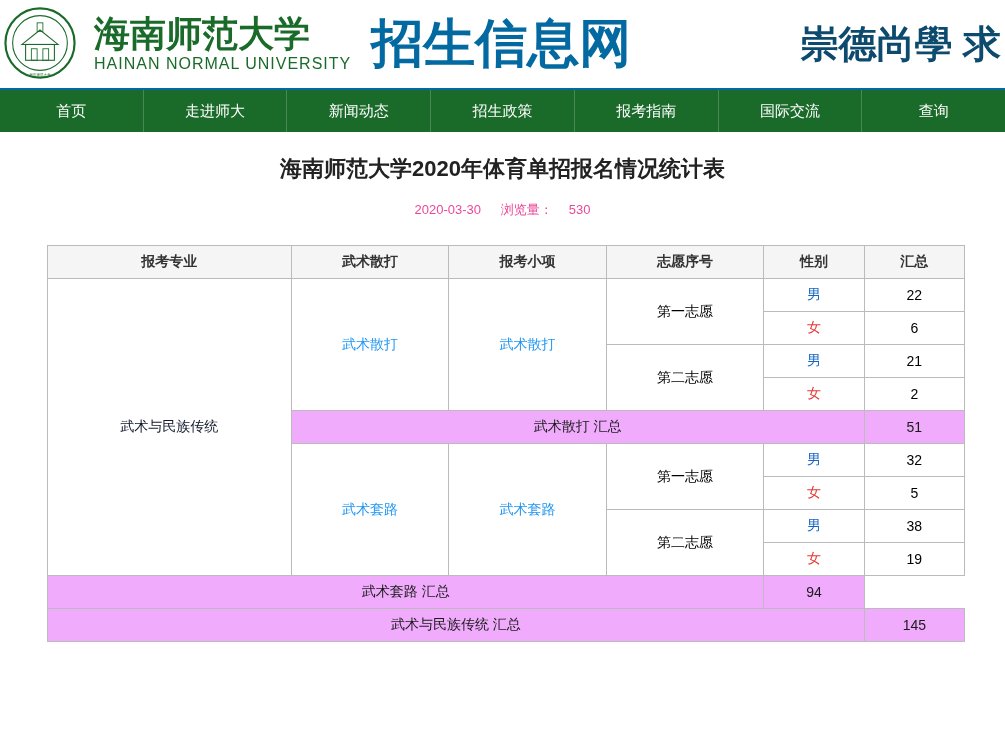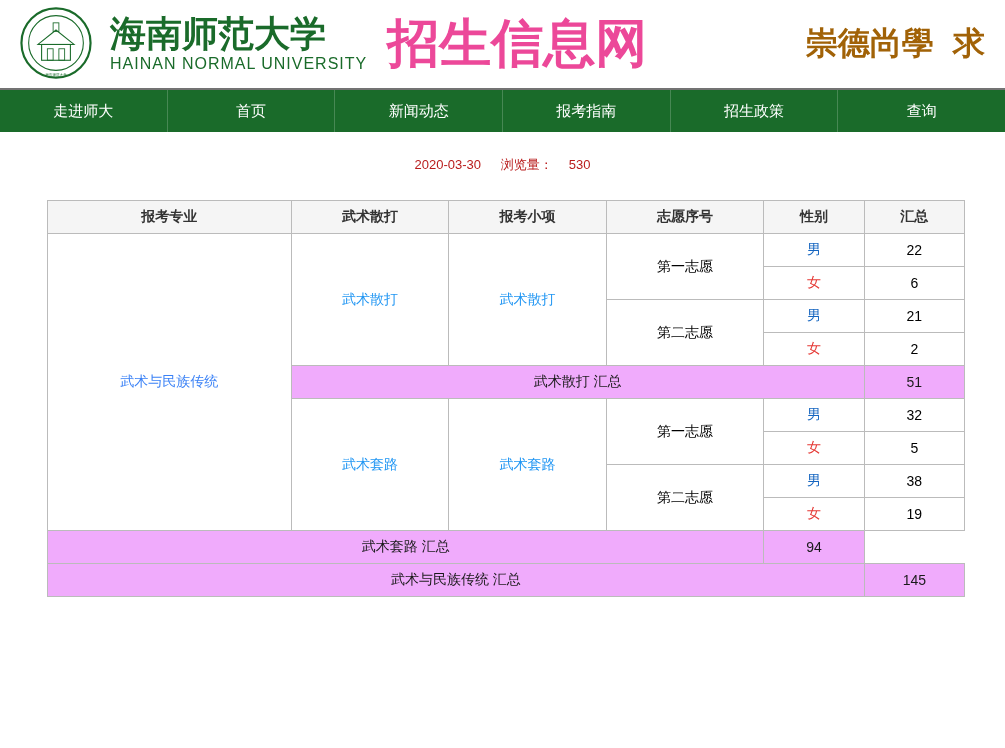--- a/index.html
+++ b/index.html
@@ -10,8 +10,8 @@
       background: #fff;
       display: flex;
       align-items: center;
-      padding: 10px 20px;
-      border-bottom: 2px solid #737373;
+      padding: 10px 4px;
+      border-bottom: 2px solid #0369a1;
       overflow: hidden;
       height: 90px;
     }

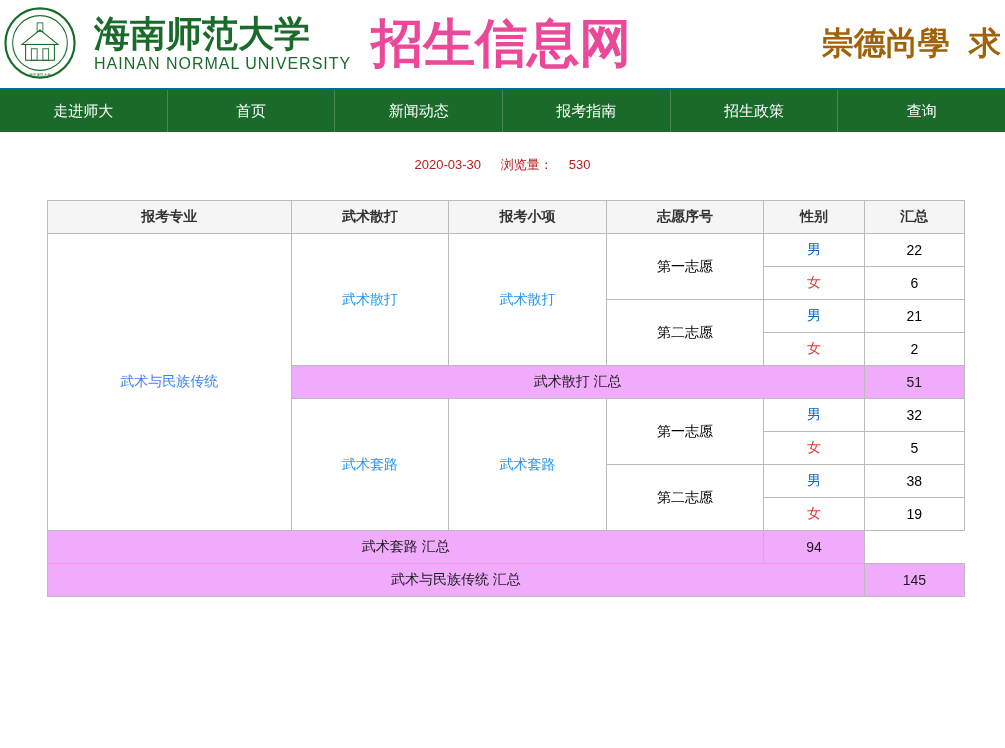--- a/index.html
+++ b/index.html
@@ -41,7 +41,7 @@
     .header-zhaosheng {
       font-size: 52px;
       font-weight: bold;
-      color: #ec4899;
+      color: #0369a1;
       font-family: "STKaiti", "KaiTi", serif;
       margin-right: 30px;
       line-height: 1;

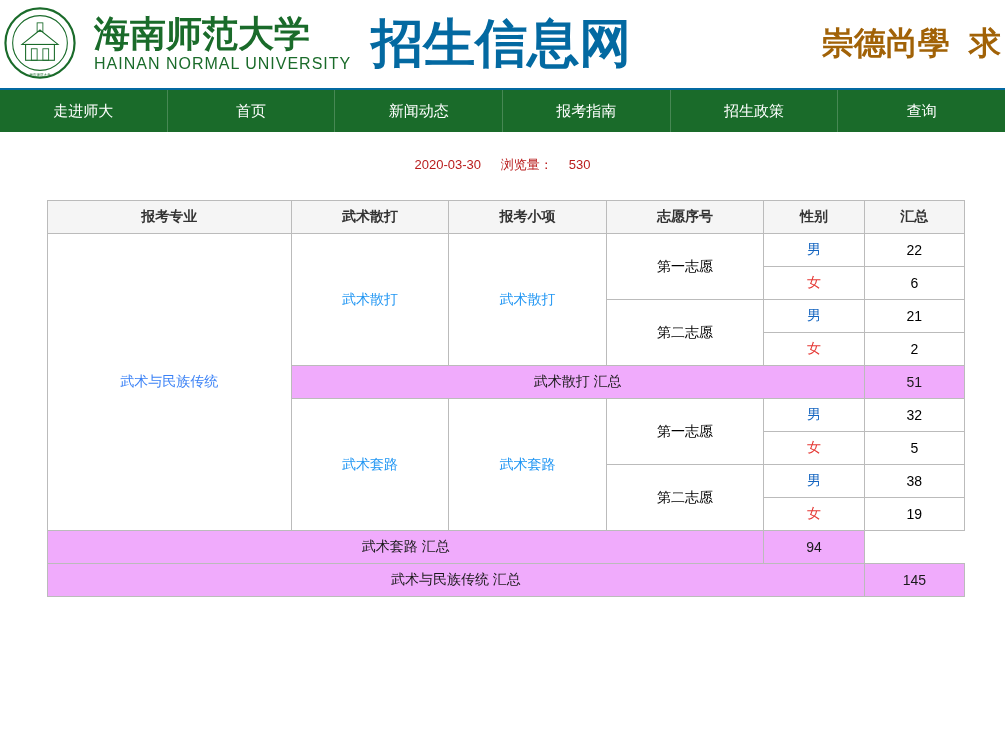--- a/index.html
+++ b/index.html
@@ -47,9 +47,9 @@
       line-height: 1;
     }
     .header-slogan {
-      font-size: 32px;
-      color: #a16207;
-      font-family: Liberation Mono, monospace;
+      font-size: 38px;
+      color: #0c4a6e;
+      font-family: Liberation Sans, sans-serif;
       font-weight: bold;
       margin-left: auto;
       white-space: nowrap;

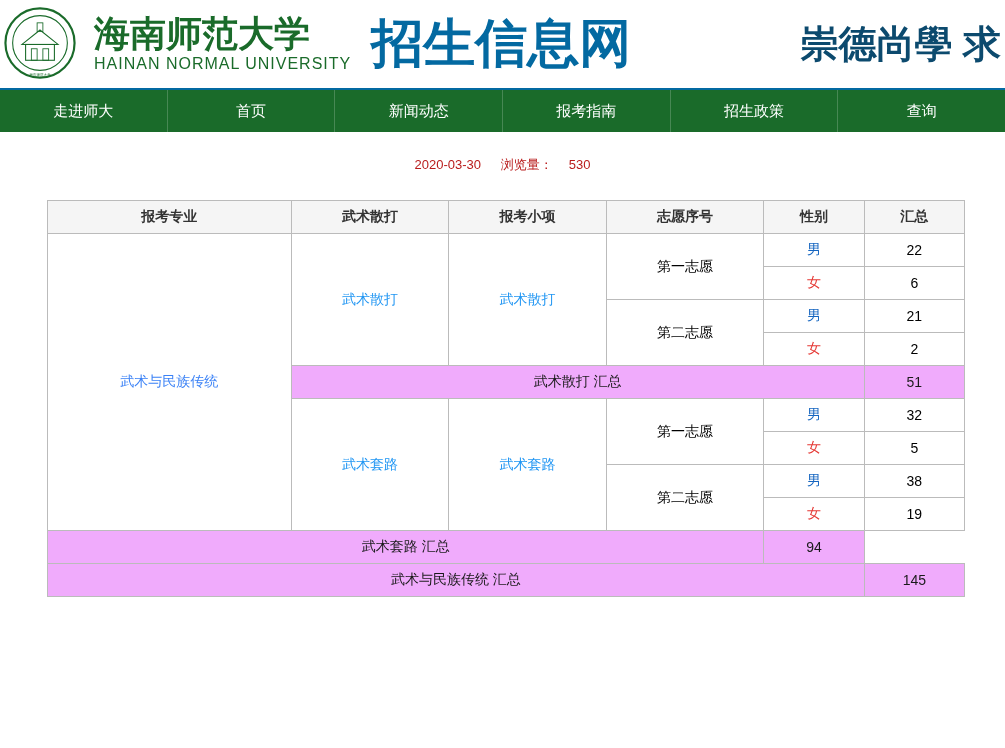--- a/index.html
+++ b/index.html
@@ -168,8 +168,8 @@
 </div>
 
 <nav class="nav">
+  <div class="nav-item">首页</div>
   <div class="nav-item">走进师大</div>
-  <div class="nav-item">首页</div>
   <div class="nav-item">新闻动态</div>
   <div class="nav-item">报考指南</div>
   <div class="nav-item">招生政策</div>

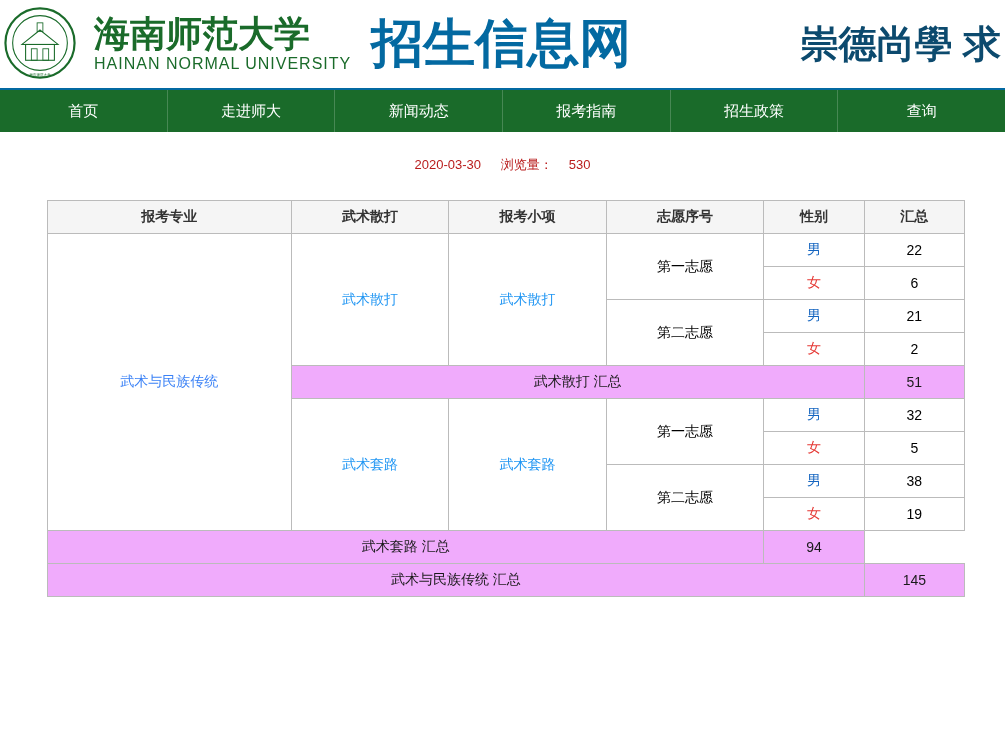--- a/index.html
+++ b/index.html
@@ -171,8 +171,8 @@
   <div class="nav-item">首页</div>
   <div class="nav-item">走进师大</div>
   <div class="nav-item">新闻动态</div>
+  <div class="nav-item">招生政策</div>
   <div class="nav-item">报考指南</div>
-  <div class="nav-item">招生政策</div>
   <div class="nav-item">查询</div>
 </nav>
 

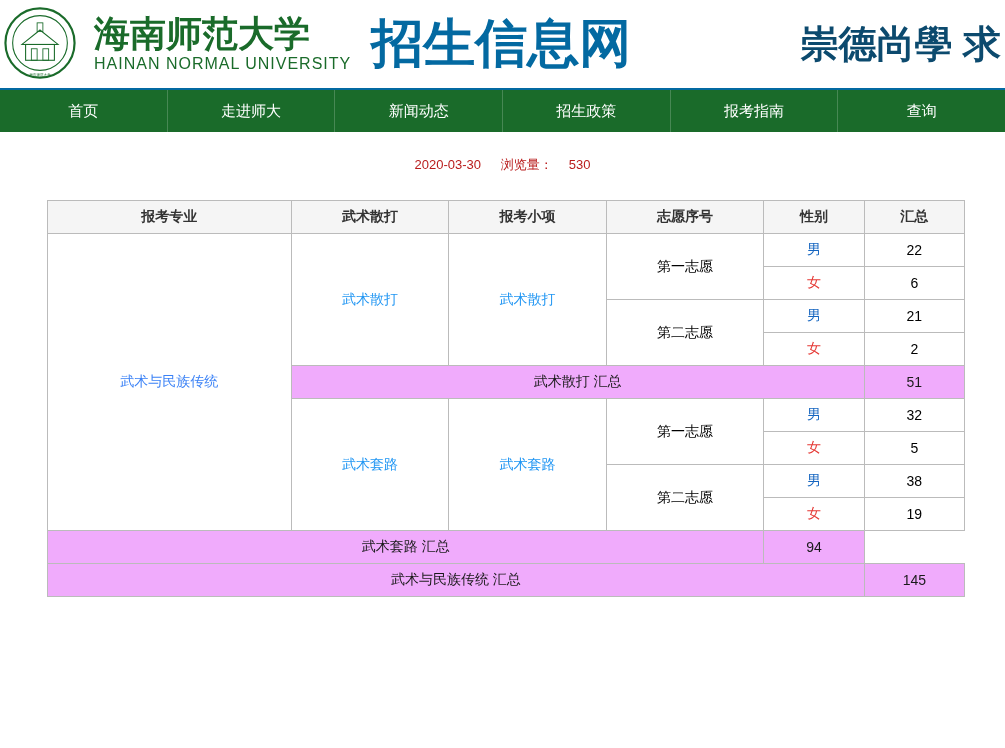--- a/index.html
+++ b/index.html
@@ -173,6 +173,7 @@
   <div class="nav-item">新闻动态</div>
   <div class="nav-item">招生政策</div>
   <div class="nav-item">报考指南</div>
+  <div class="nav-item">国际交流</div>
   <div class="nav-item">查询</div>
 </nav>
 

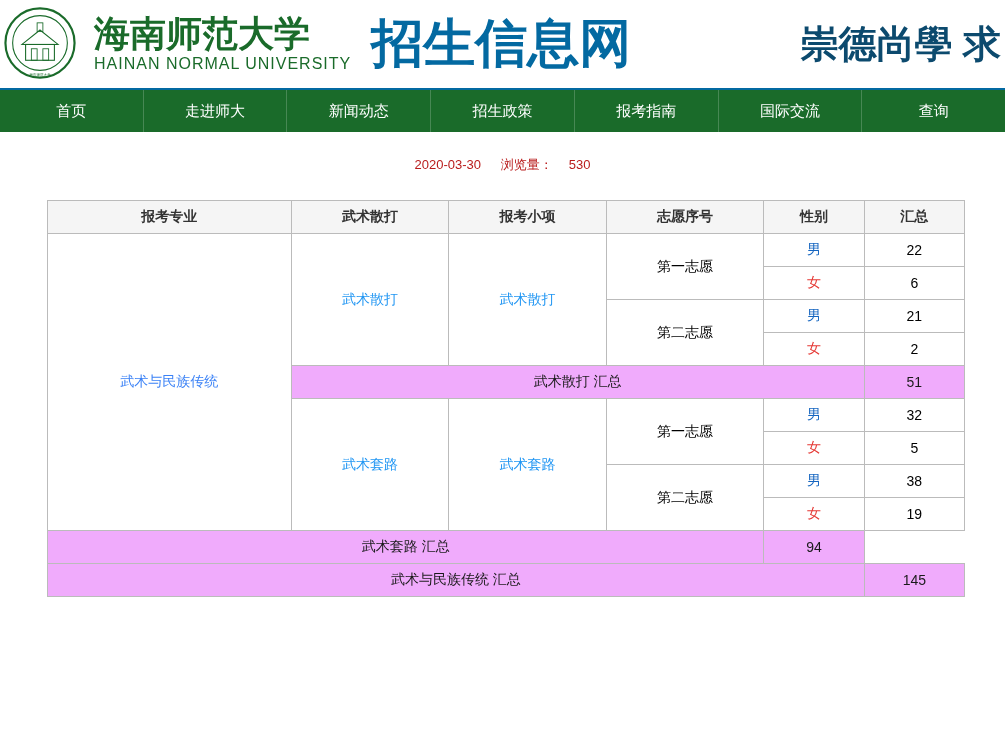--- a/index.html
+++ b/index.html
@@ -178,6 +178,7 @@
 </nav>
 
 <div class="page-title-area">
+  <div class="page-title">海南师范大学2020年体育单招报名情况统计表</div>
   <div class="page-meta">
     <span>2020-03-30</span>
     <span>浏览量：</span><span>530</span>

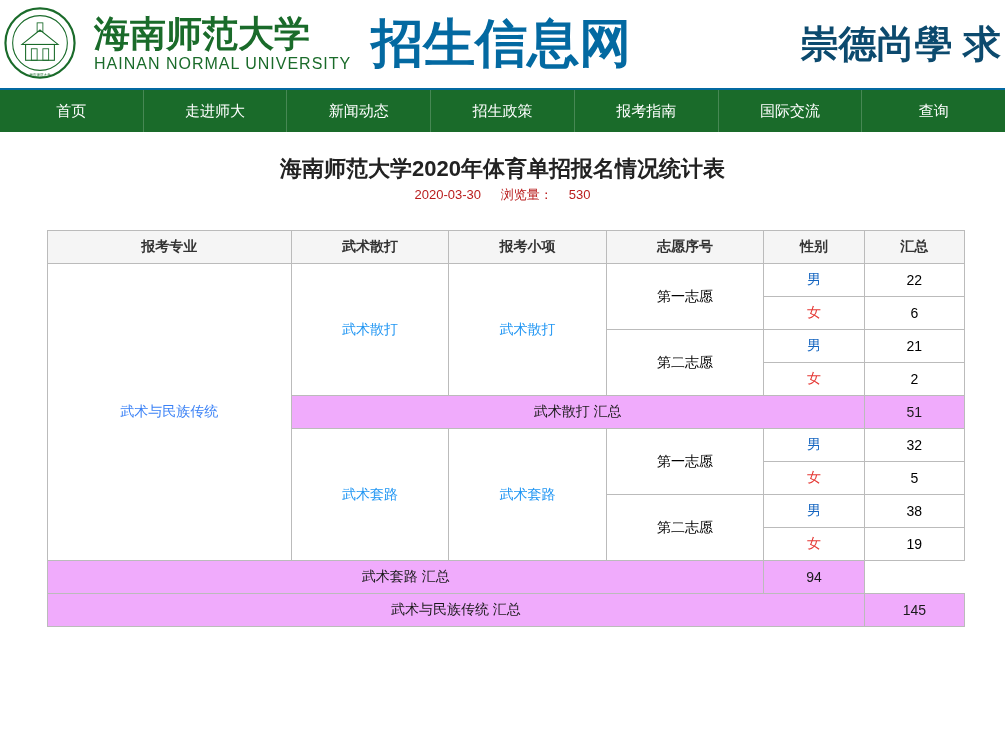--- a/index.html
+++ b/index.html
@@ -85,8 +85,8 @@
     }
     .page-meta {
       font-size: 13px;
-      color: #b91c1c;
-      margin-top: 2px;
+      color: #ec4899;
+      margin-top: 17px;
     }
     .page-meta span { margin: 0 8px; }
 

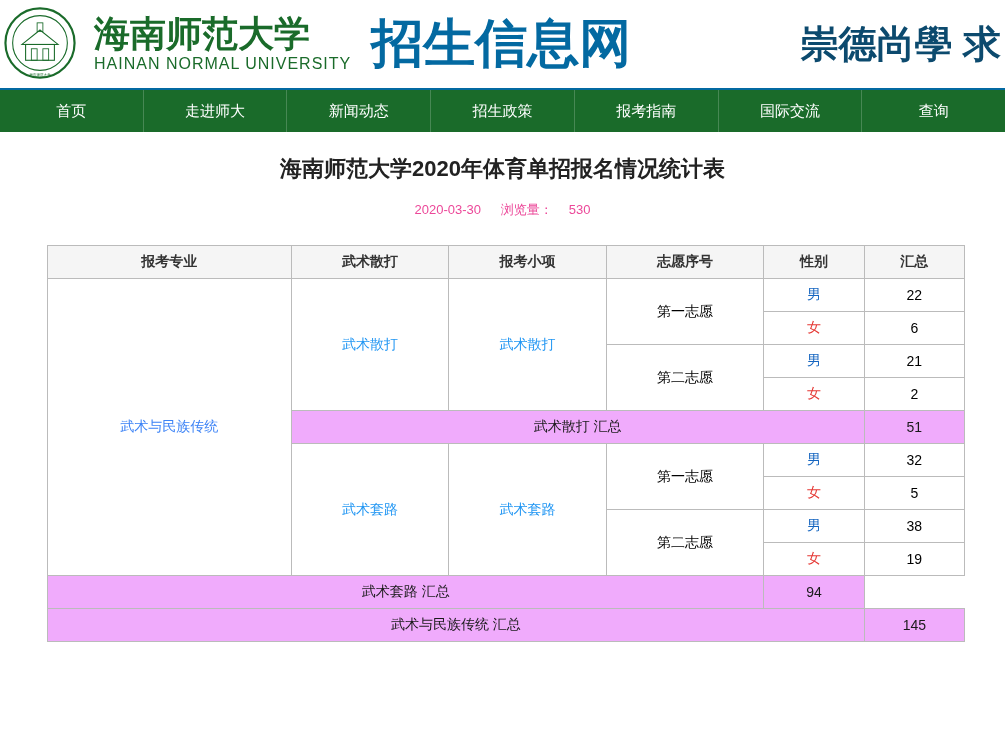--- a/index.html
+++ b/index.html
@@ -115,7 +115,7 @@
       font-size: 14px;
     }
     .data-table td.major-cell {
-      color: #3b82f6;
+      color: #0f172a;
       font-size: 14px;
     }
     .data-table td.subitem-cell {

